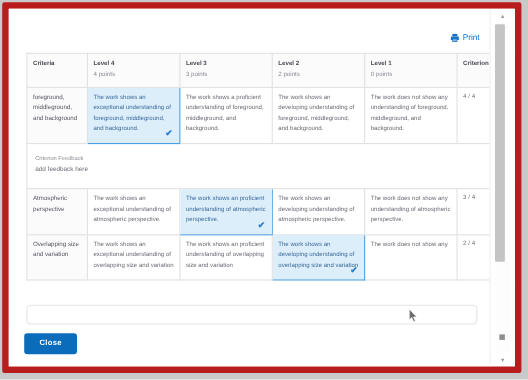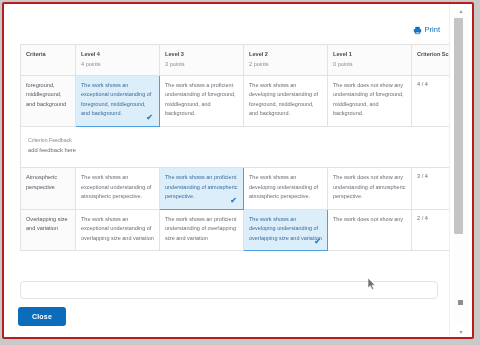--- a/index.html
+++ b/index.html
@@ -12,7 +12,7 @@
   
   .window-frame{
     position:absolute;left:2px;top:2px;width:472px;height:337px;
-    border:2px solid #b91c1c;
+    border:6px solid #b91c1c;
     background:#ffffff;
     box-sizing:border-box;
     border-radius:2px;

